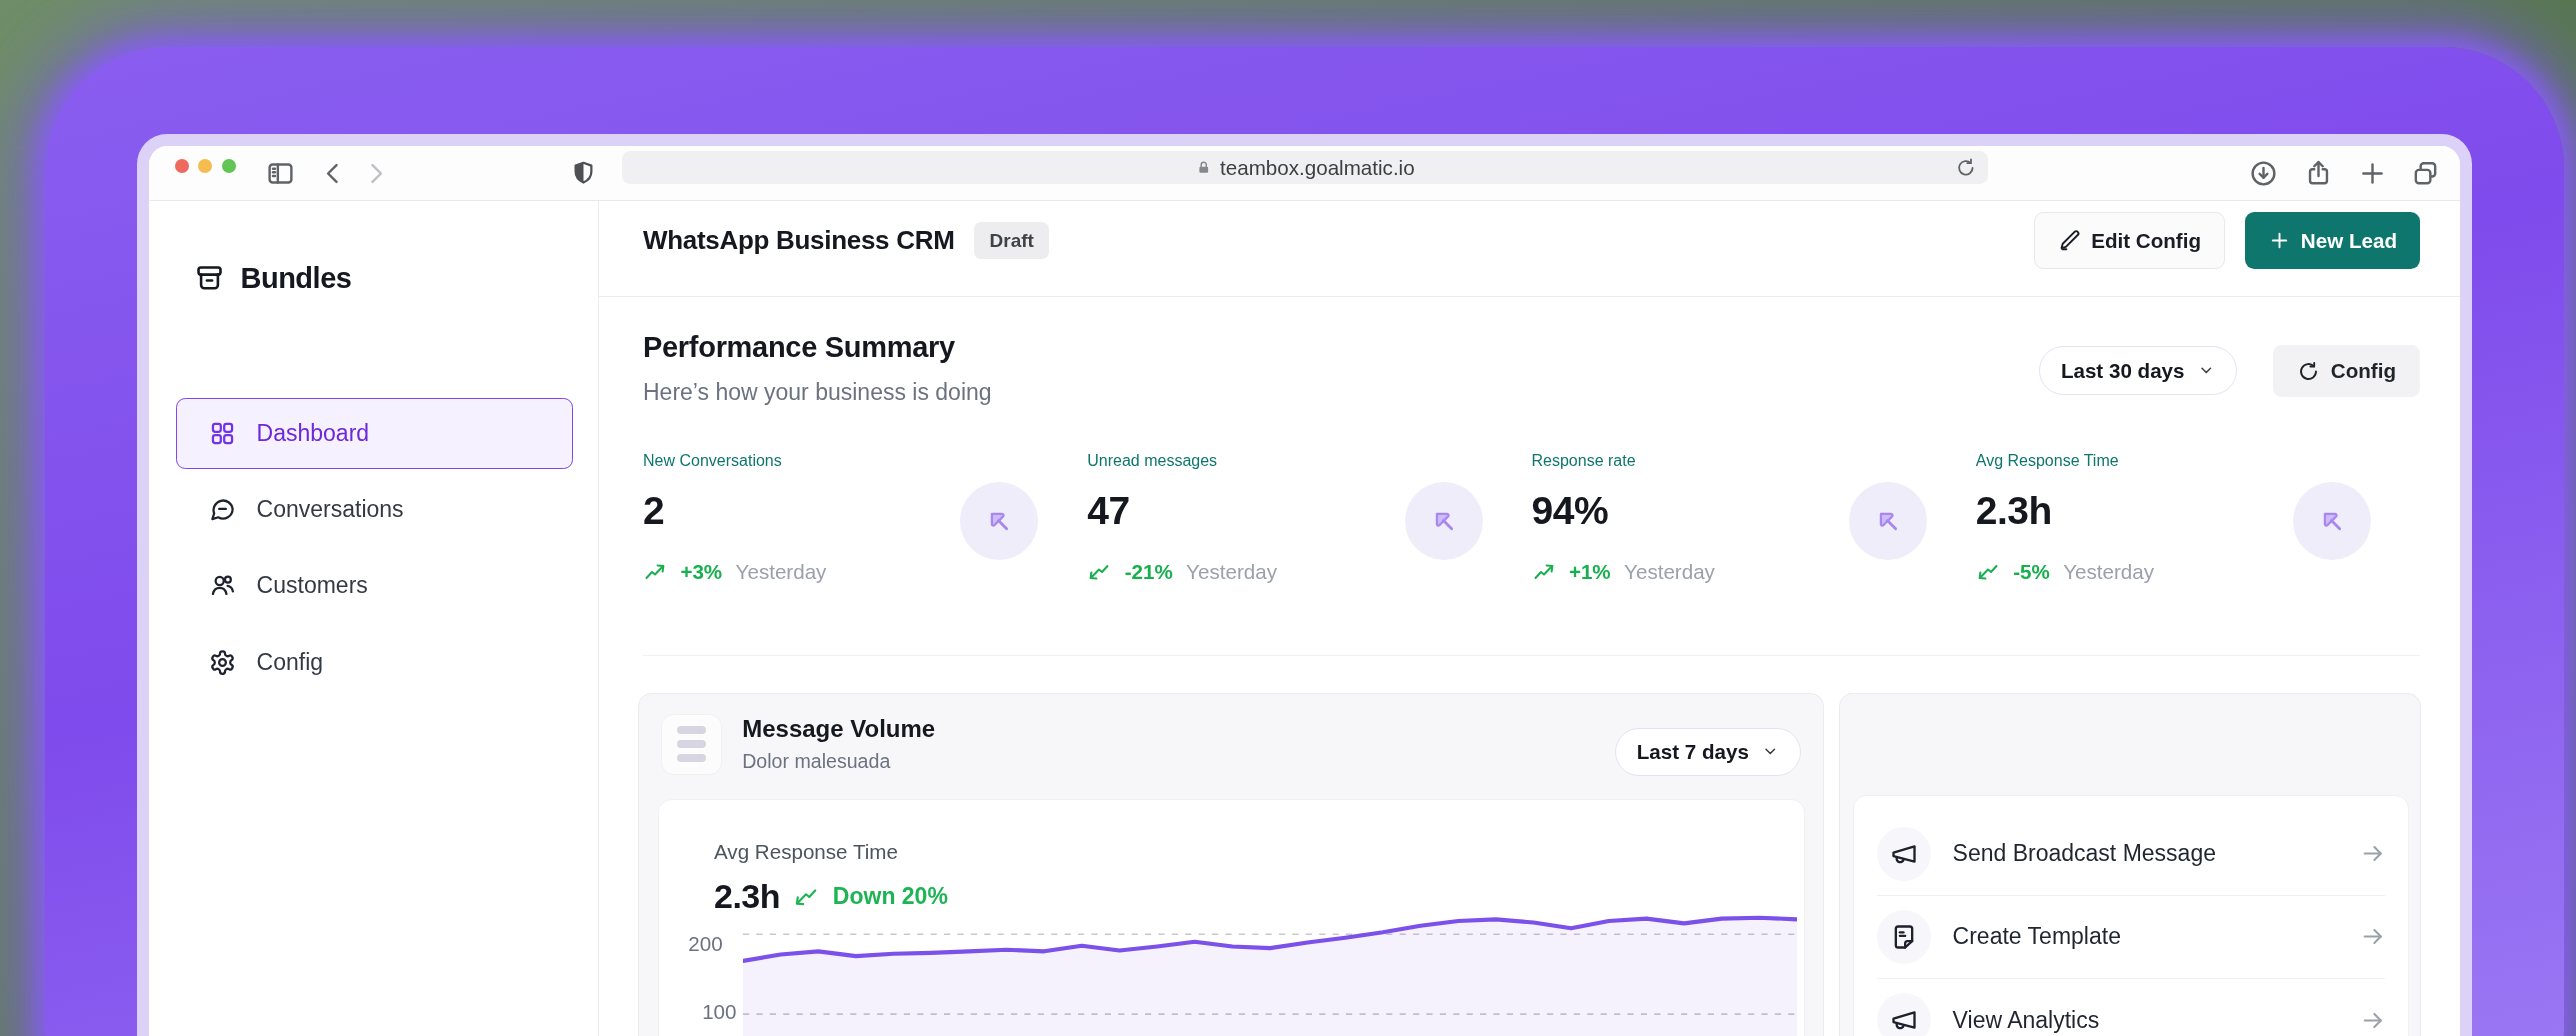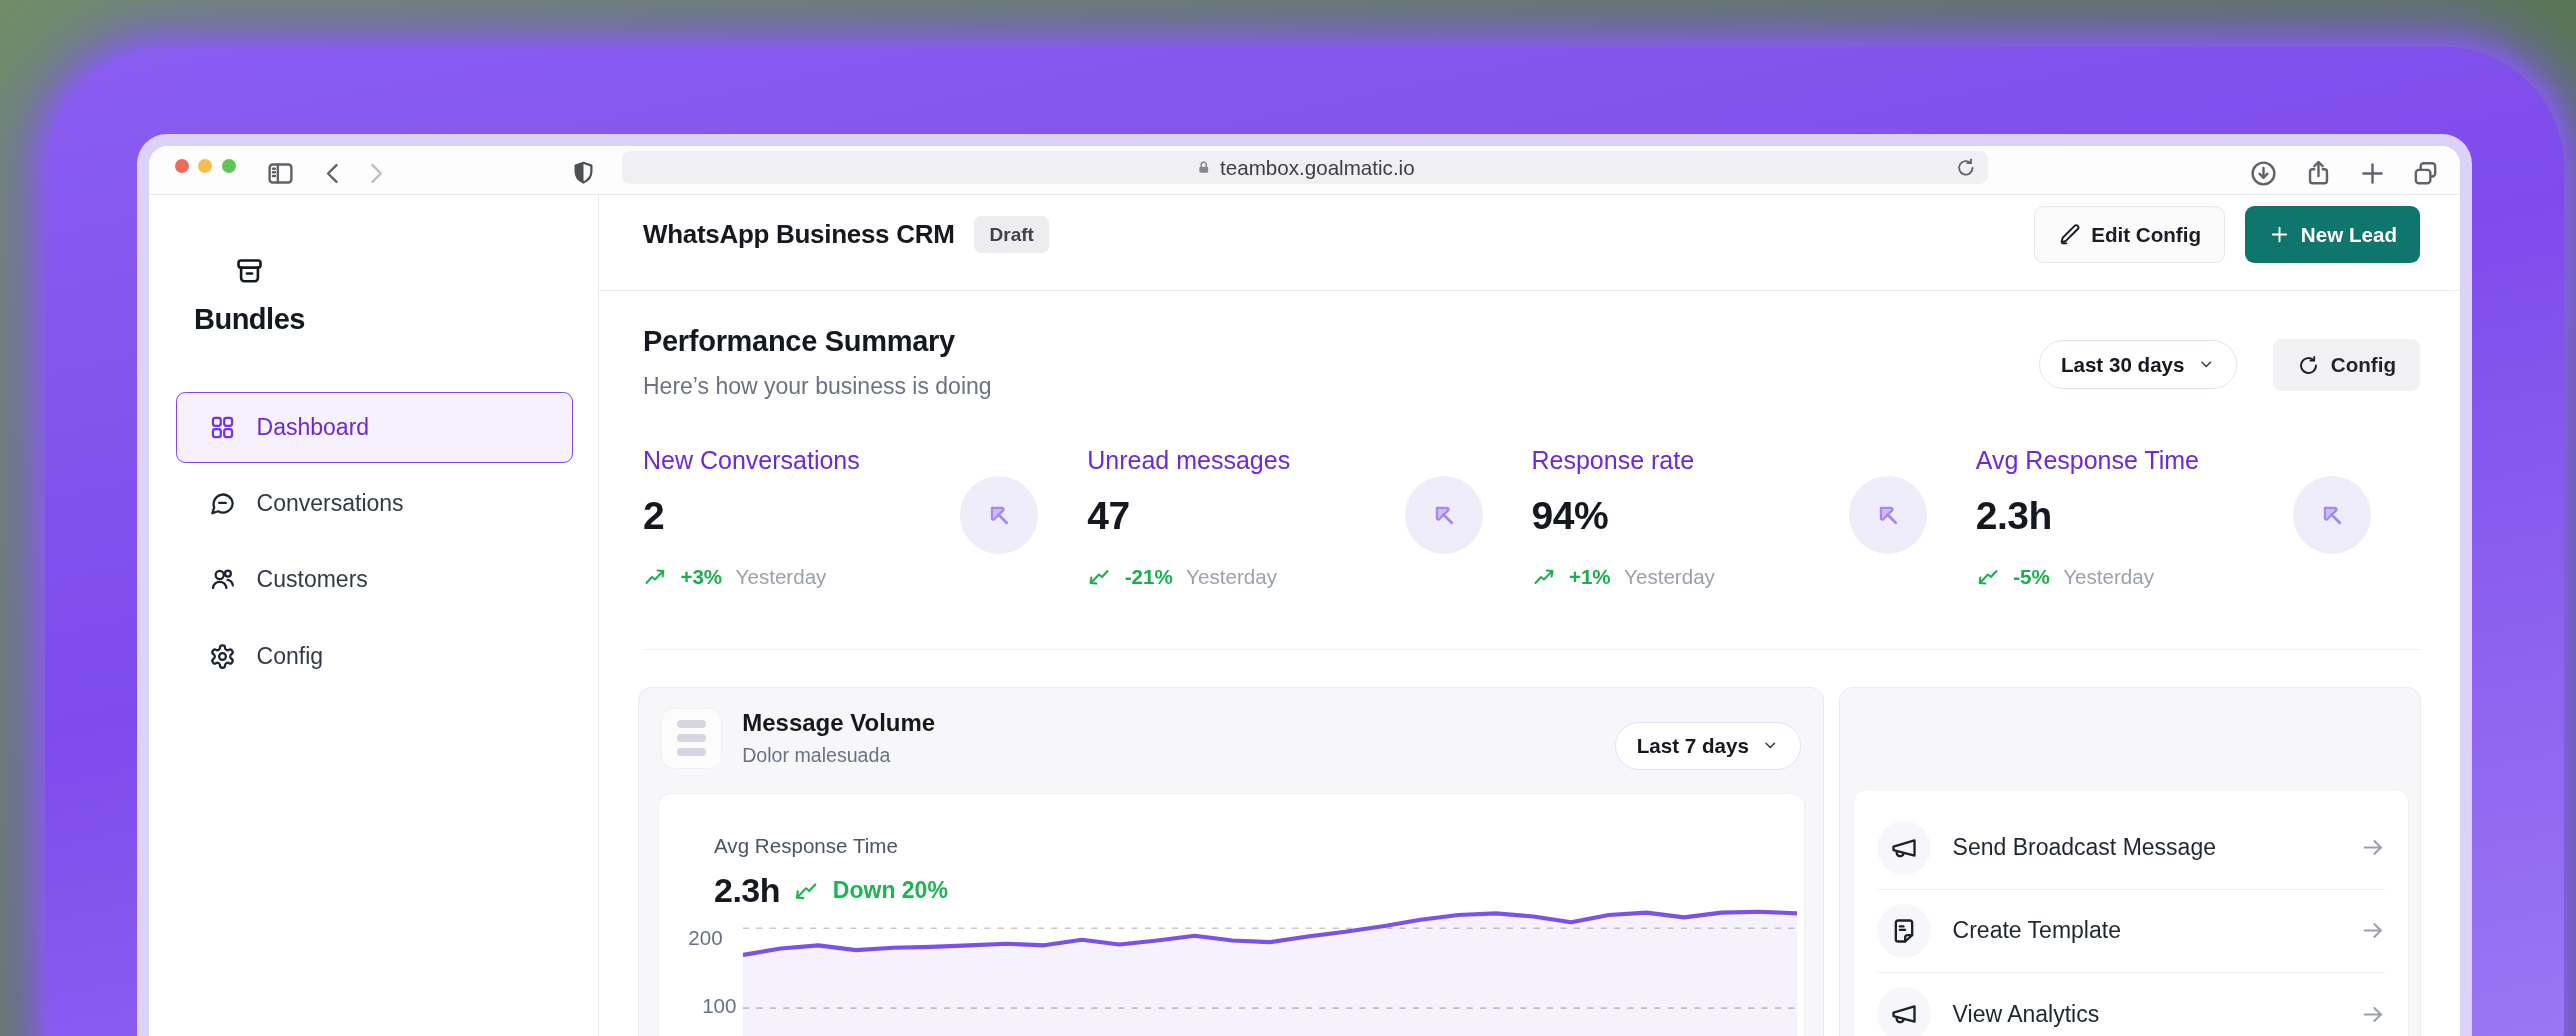--- a/index.html
+++ b/index.html
@@ -20,7 +20,7 @@
             overflow:hidden; display:flex; flex-direction:column; }
 
   
-  .toolbar { position:relative; flex:none; height:49px; background:#fdfdfd;
+  .toolbar { position:relative; flex:none; height:55px; background:#fdfdfd;
              border-bottom:1px solid #e9e9ec; color:#5f6368; }
   .tl { position:absolute; top:13px; width:14.4px; height:14.4px; border-radius:50%; }
   .tl.red { left:26px; background:#ee6a5f; }

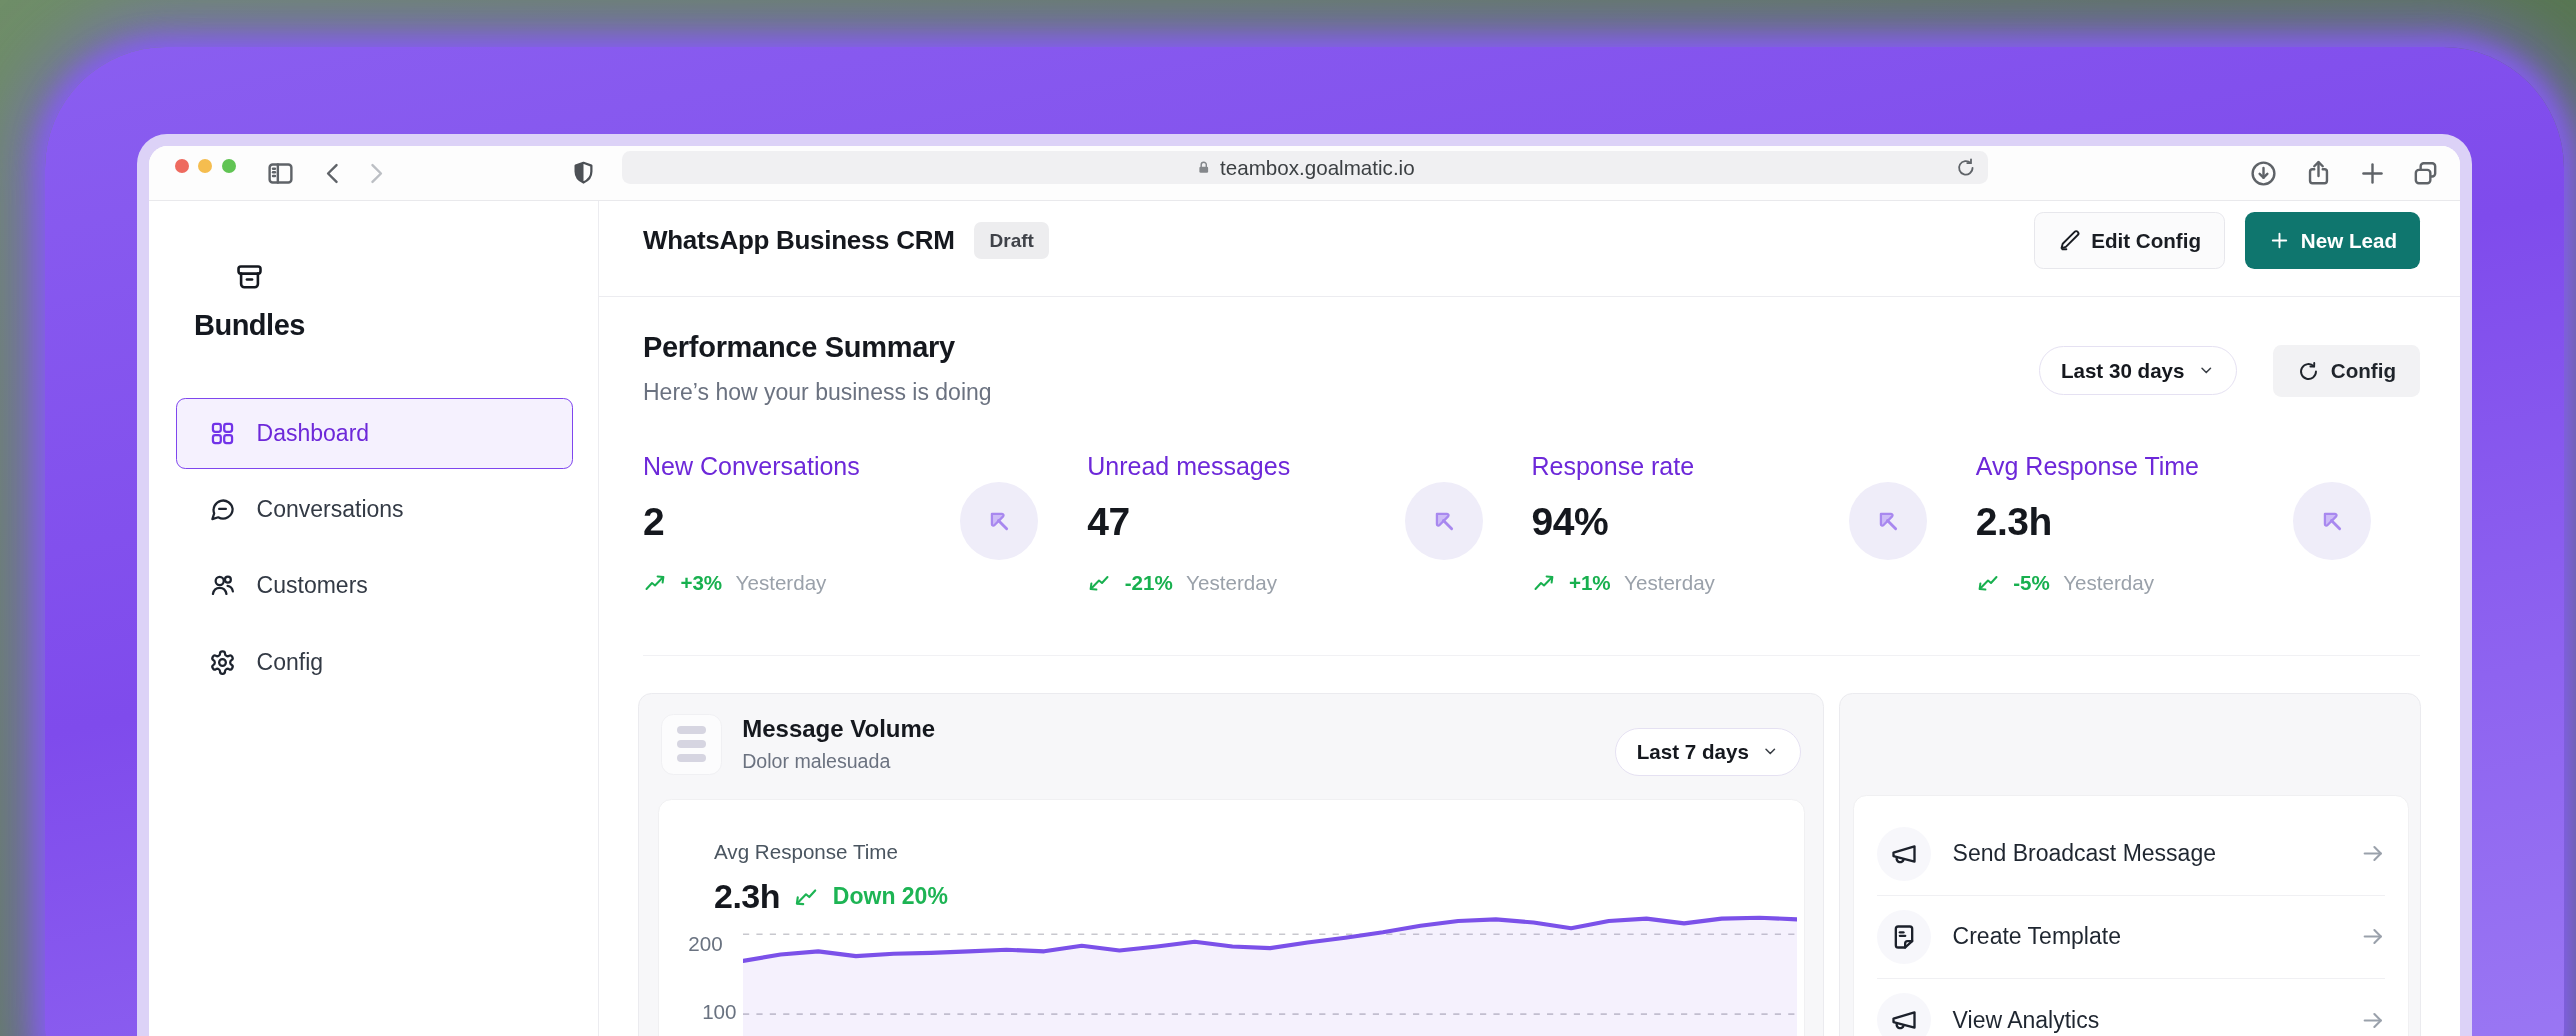--- a/index.html
+++ b/index.html
@@ -39,7 +39,7 @@
   
   .appbody { flex:1; display:flex; min-height:0; }
   .sidebar { flex:none; width:450px; border-right:1px solid #ececf0; position:relative; background:#fff; }
-  .brand { position:absolute; left:45px; top:61px; display:flex; align-items:center; gap:15.5px;flex-direction:column; }
+  .brand { position:absolute; left:45px; top:61px; display:flex; align-items:center; gap:15.5px; }
   .brand .bicon { width:31px; height:31px; color:#14181f; }
   .brand .bicon svg { width:100%; height:100%; }
   .brand .bname { font-size:29px; font-weight:700; color:#14181f; letter-spacing:-0.5px; }

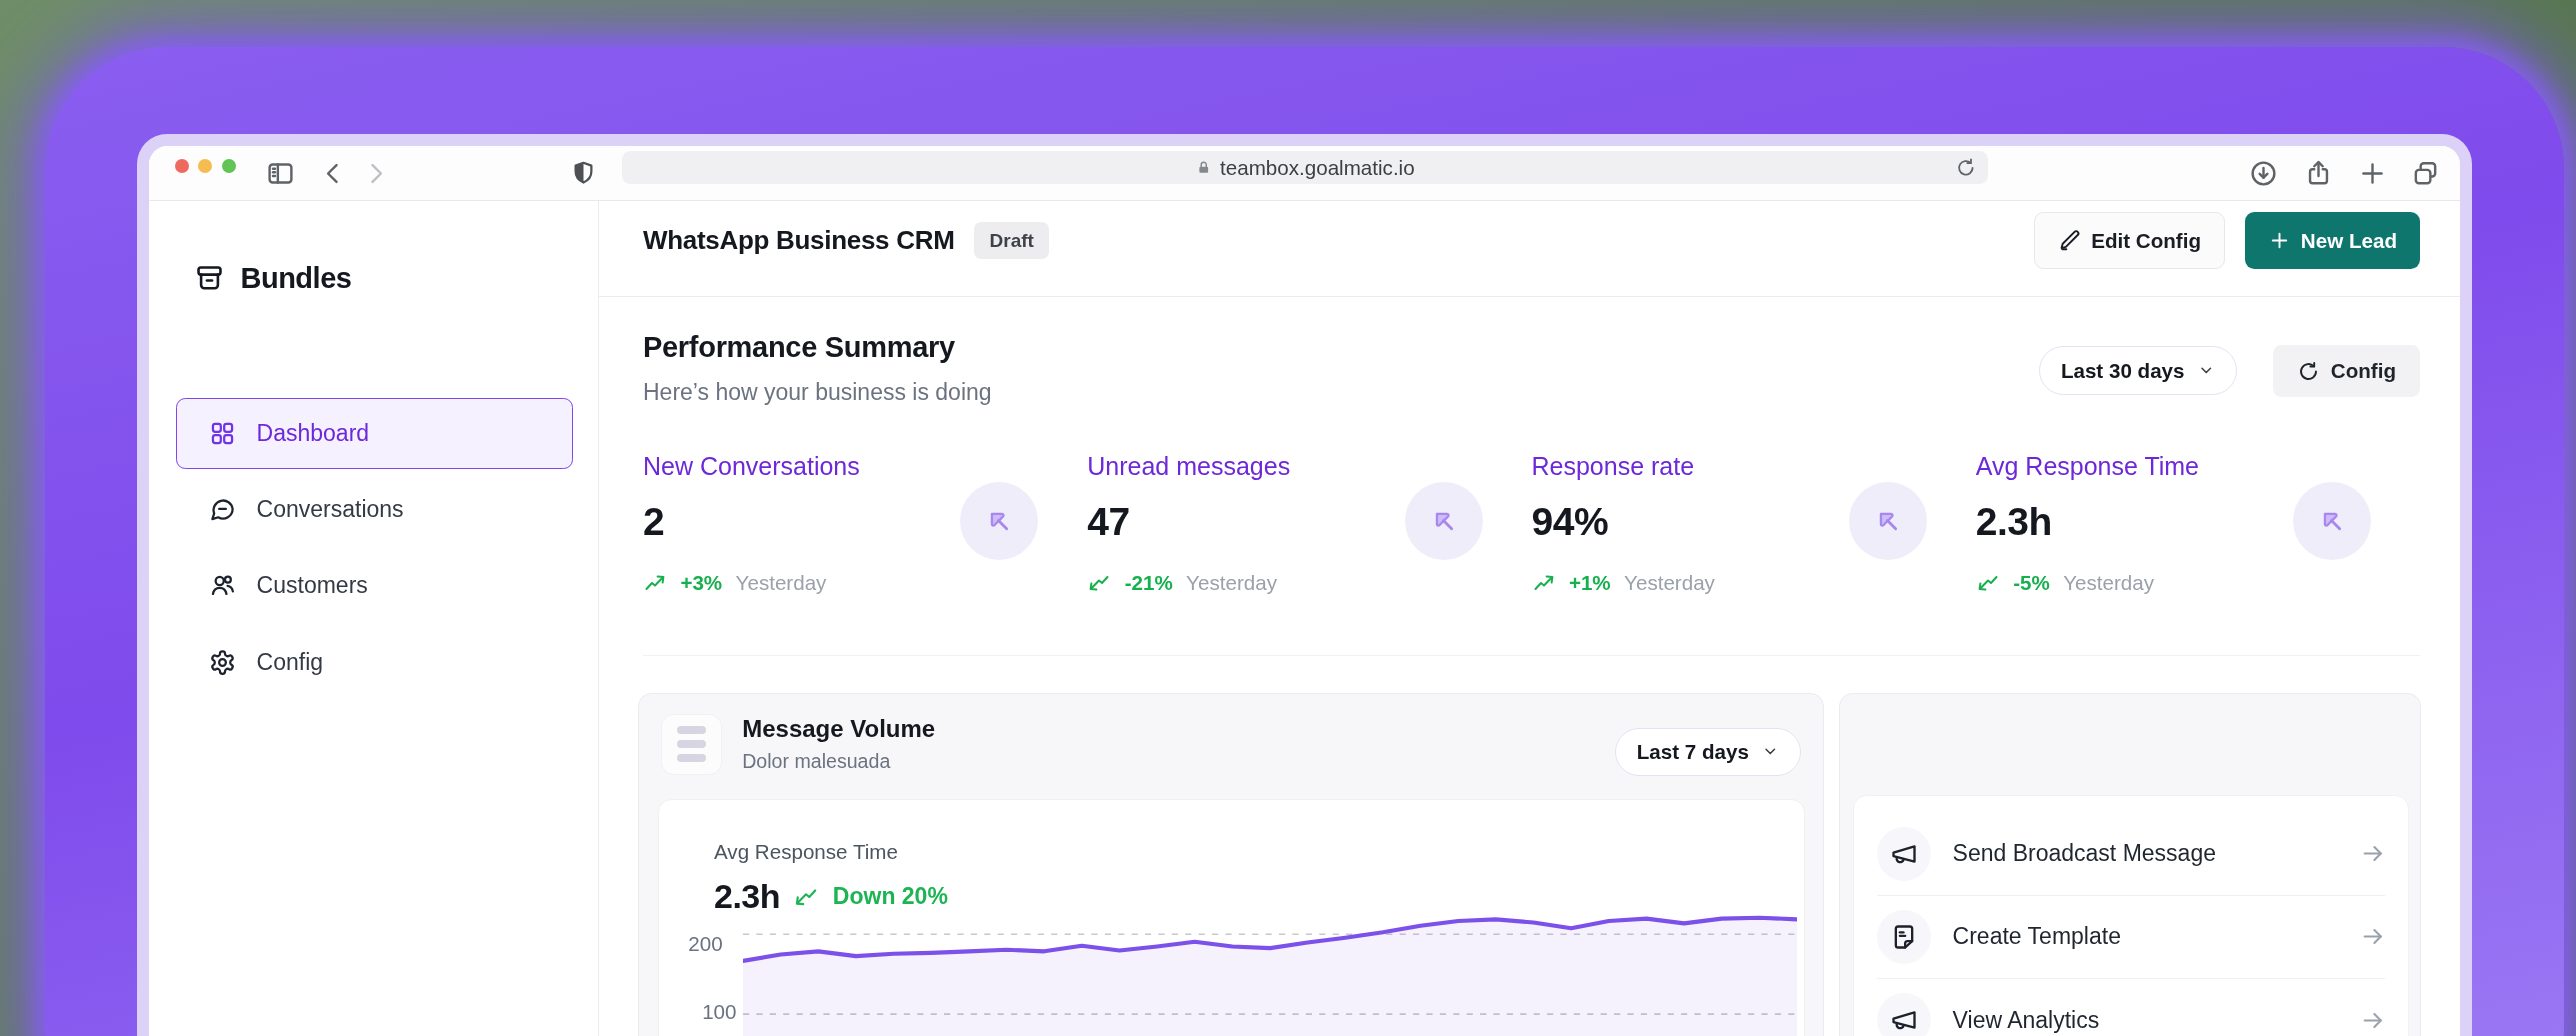--- a/index.html
+++ b/index.html
@@ -82,7 +82,7 @@
   .stats { position:absolute; left:44px; right:40px; top:155px; height:196px;
            display:grid; grid-template-columns:repeat(4,1fr); }
   .stat { position:relative; }
-  .slabel { font-size:25px; color:#6d28d9; }
+  .slabel { font-size:16px; color:#0f766e; }
   .svalue { font-size:39px; font-weight:700; color:#15181e; margin-top:18.5px; letter-spacing:-0.5px; }
   .strend { display:flex; align-items:center; gap:13.4px; margin-top:27px; }
   .strend .ticon { width:24px; height:24px; color:#18b04f; }

